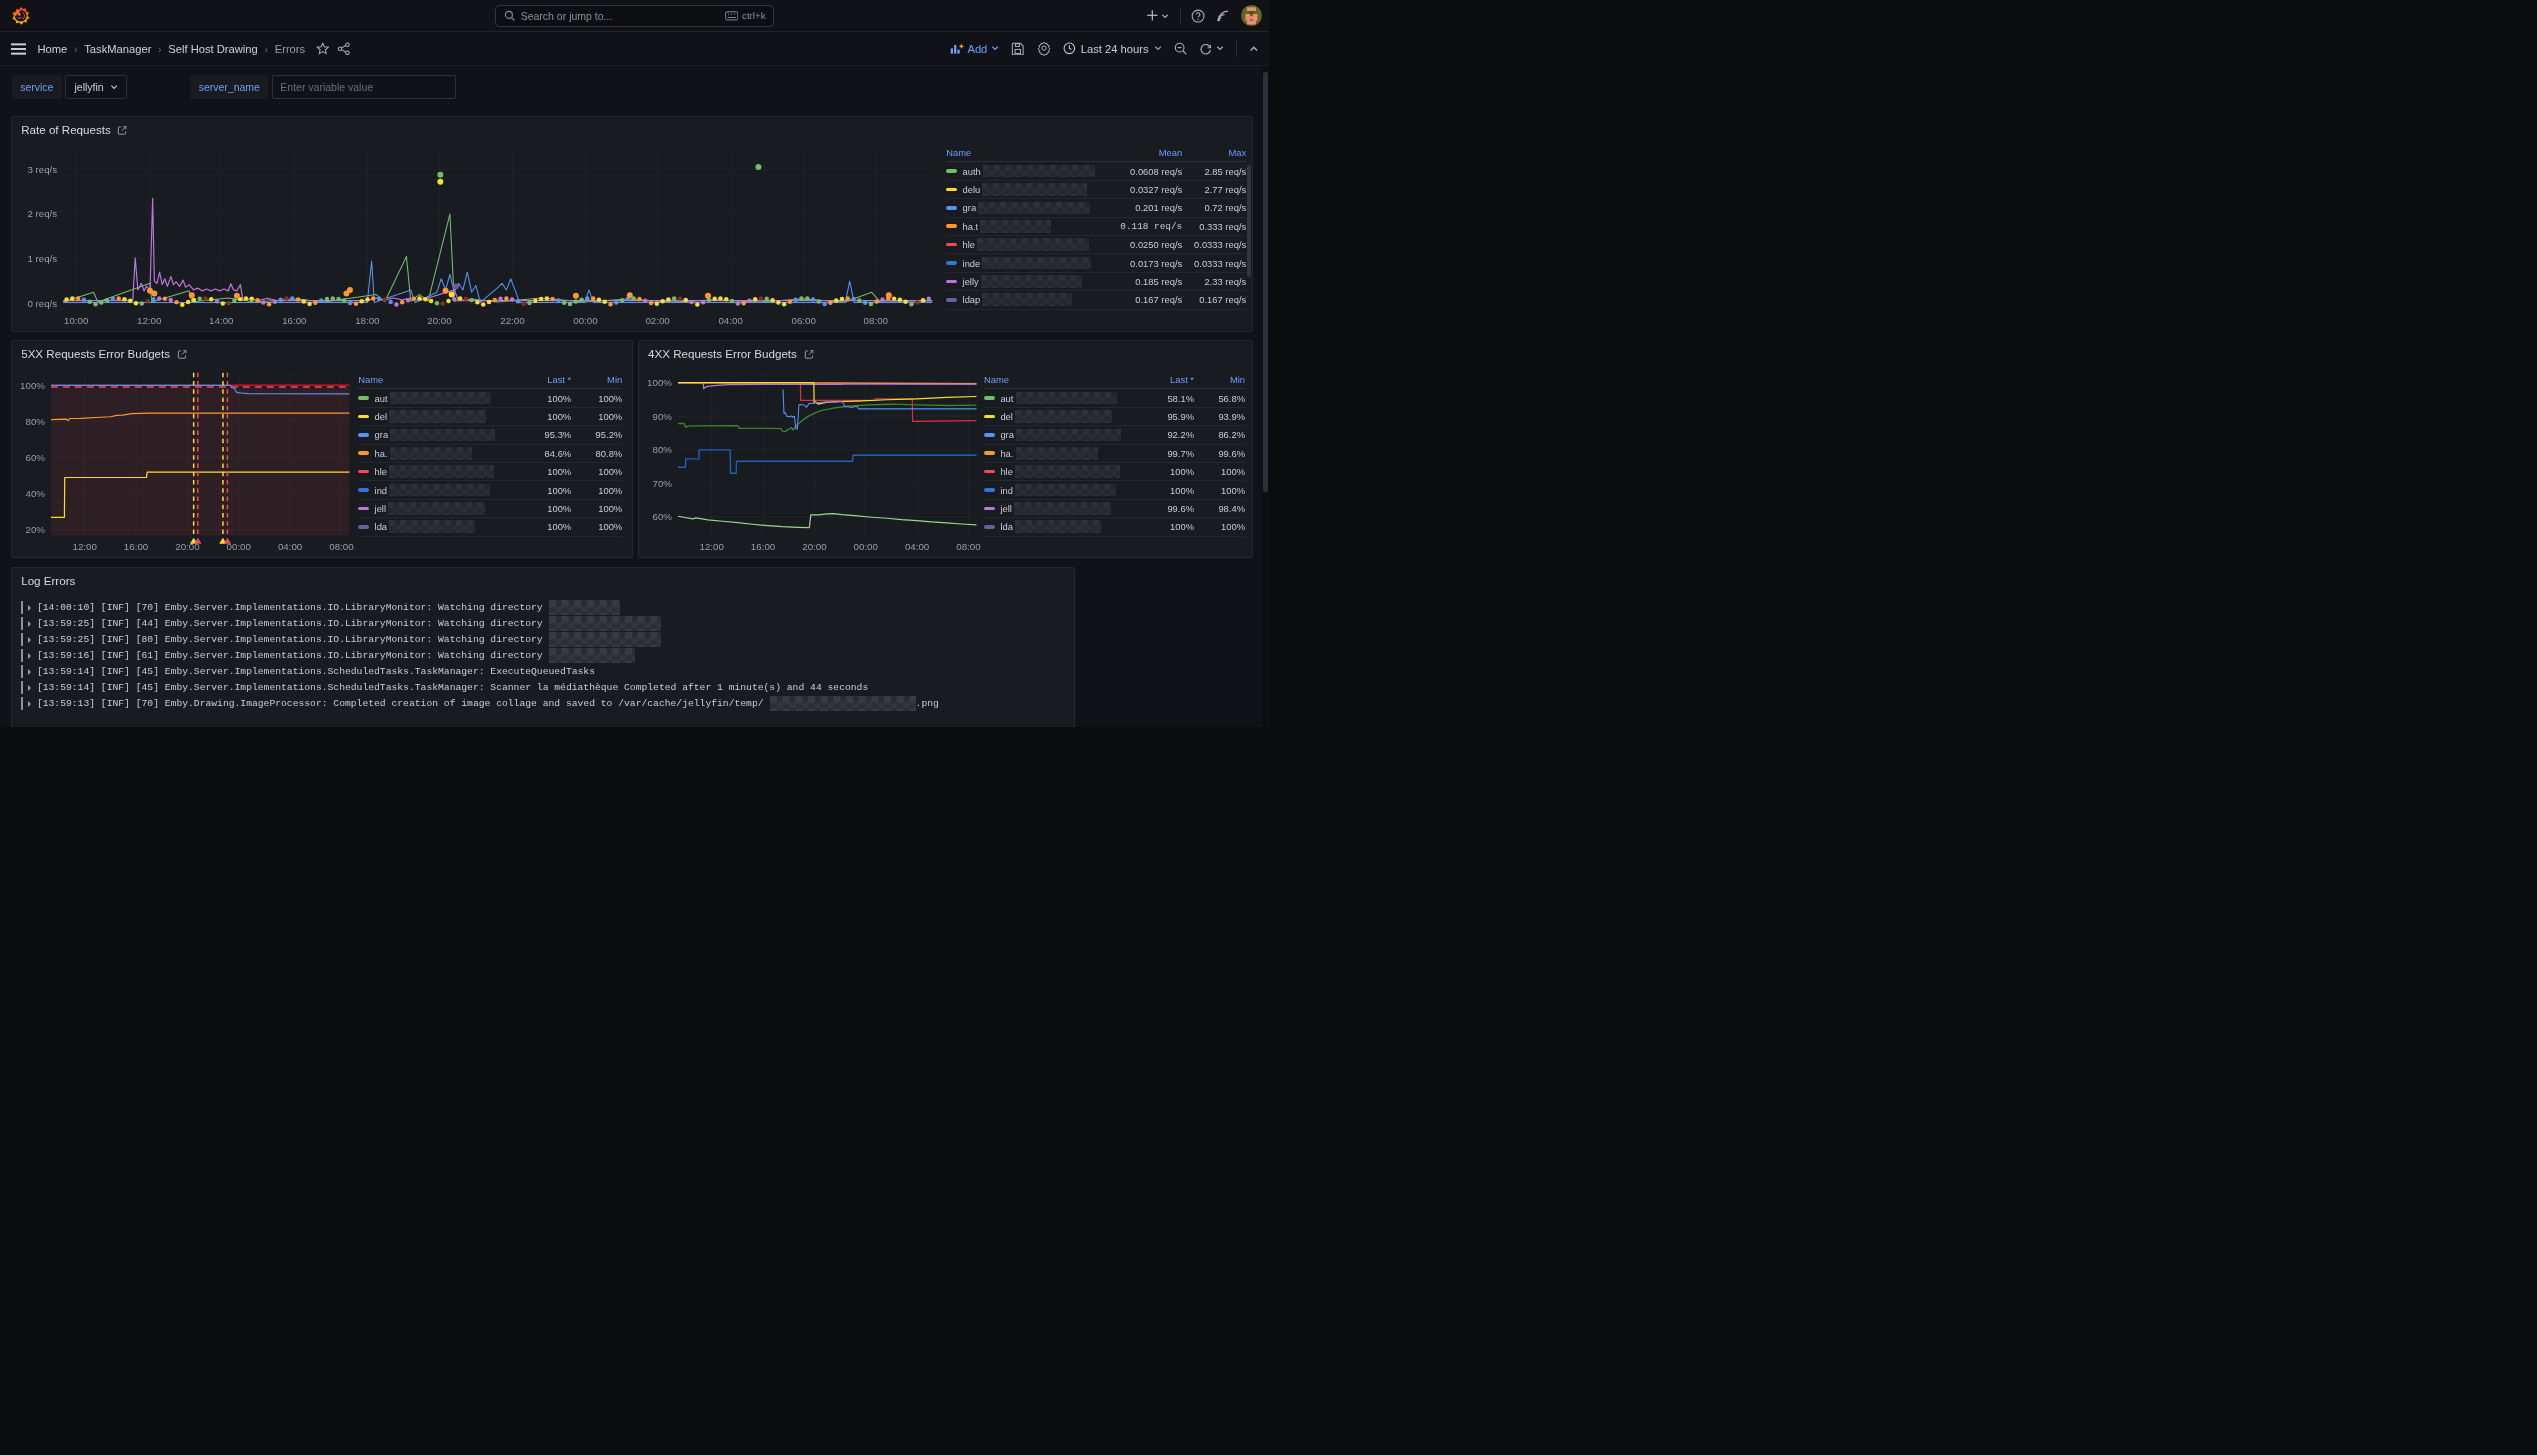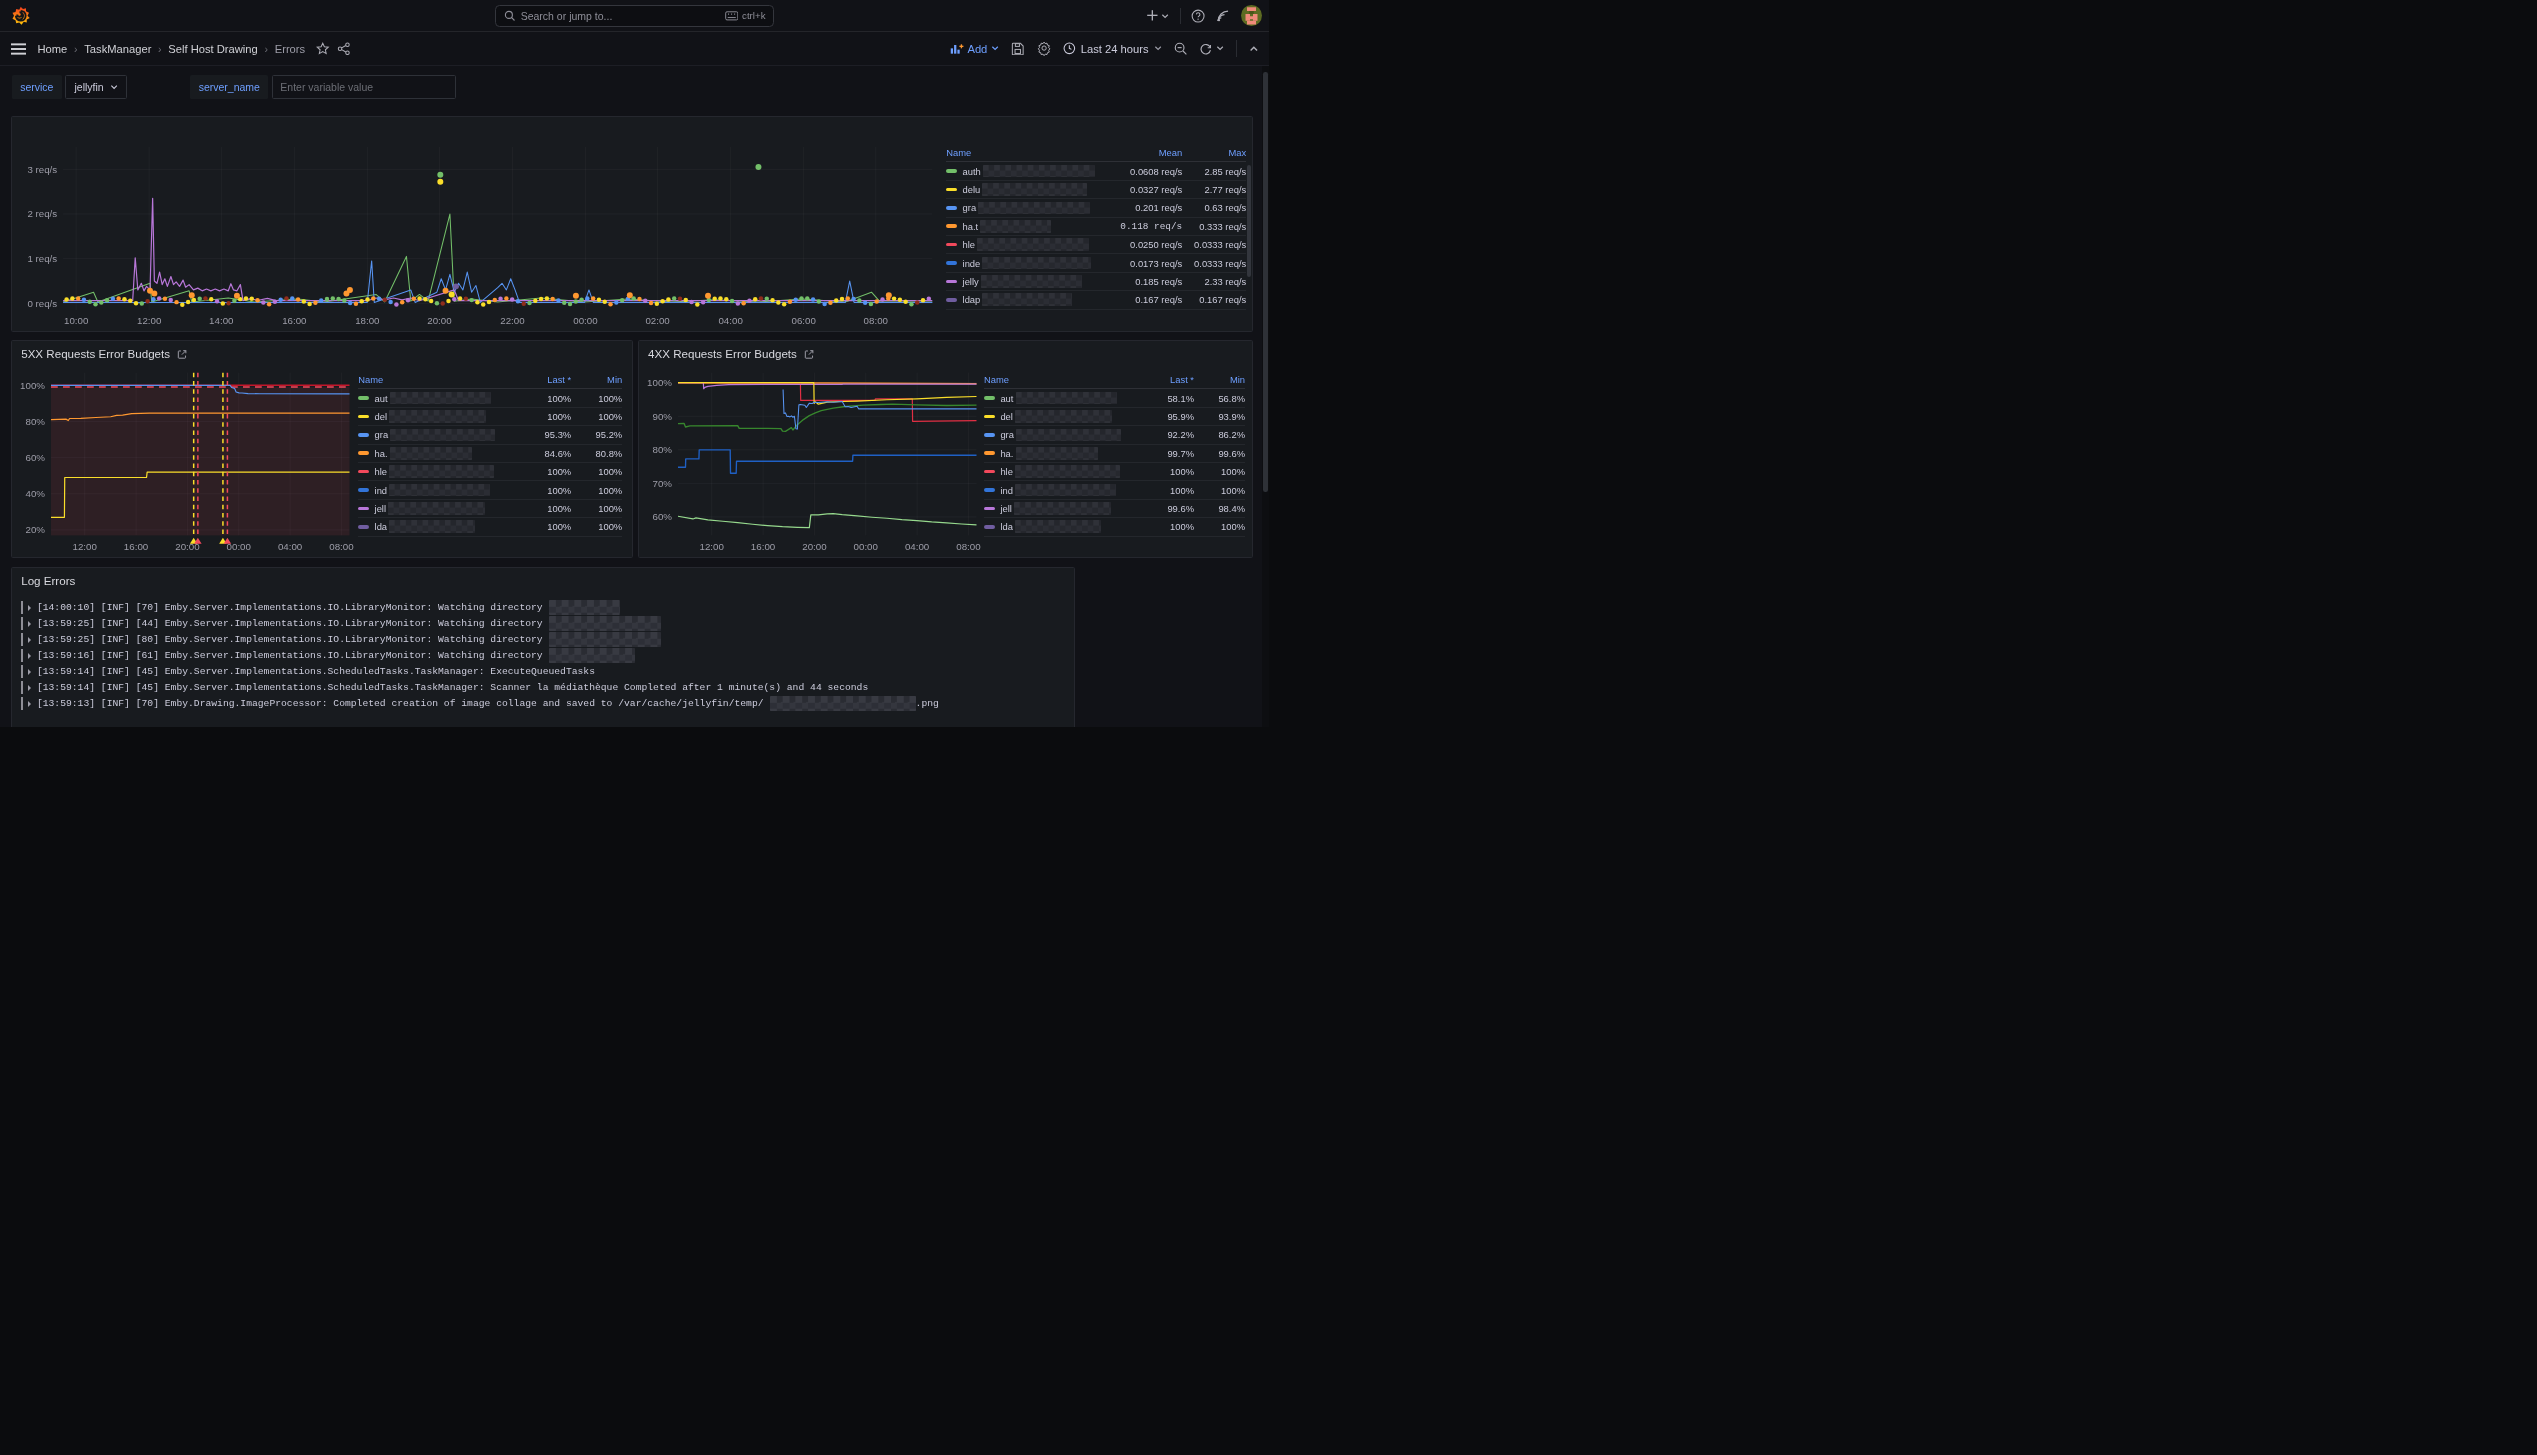--- a/index.html
+++ b/index.html
@@ -274,6 +274,14 @@
   </div>
 
   <div class="panel" id="panel-rate">
+    <div class="panel-head">
+      <span class="panel-title">Rate of Requests</span>
+      <svg class="extlink" width="10.5" height="10.5" viewBox="0 0 16 16">
+        <path d="M6 3 H3 a1 1 0 0 0 -1 1 v9 a1 1 0 0 0 1 1 h9 a1 1 0 0 0 1 -1 V10" fill="none" stroke="#9d9da8" stroke-width="1.5"></path>
+        <polyline points="9.5,2.5 13.5,2.5 13.5,6.5" fill="none" stroke="#9d9da8" stroke-width="1.5"></polyline>
+        <line x1="13.5" y1="2.5" x2="7.5" y2="8.5" stroke="#9d9da8" stroke-width="1.5"></line>
+      </svg>
+    </div>
     <div class="chart" id="chart-rate"><svg width="921" height="187" viewBox="0 0 1228 250">
           <line x1="77.43" x2="77.43" y1="8" y2="226" stroke="rgba(204,204,220,0.06)"></line>
           <text x="77.43" y="244" text-anchor="middle" fill="#9d9da8" font-size="13">10:00</text>

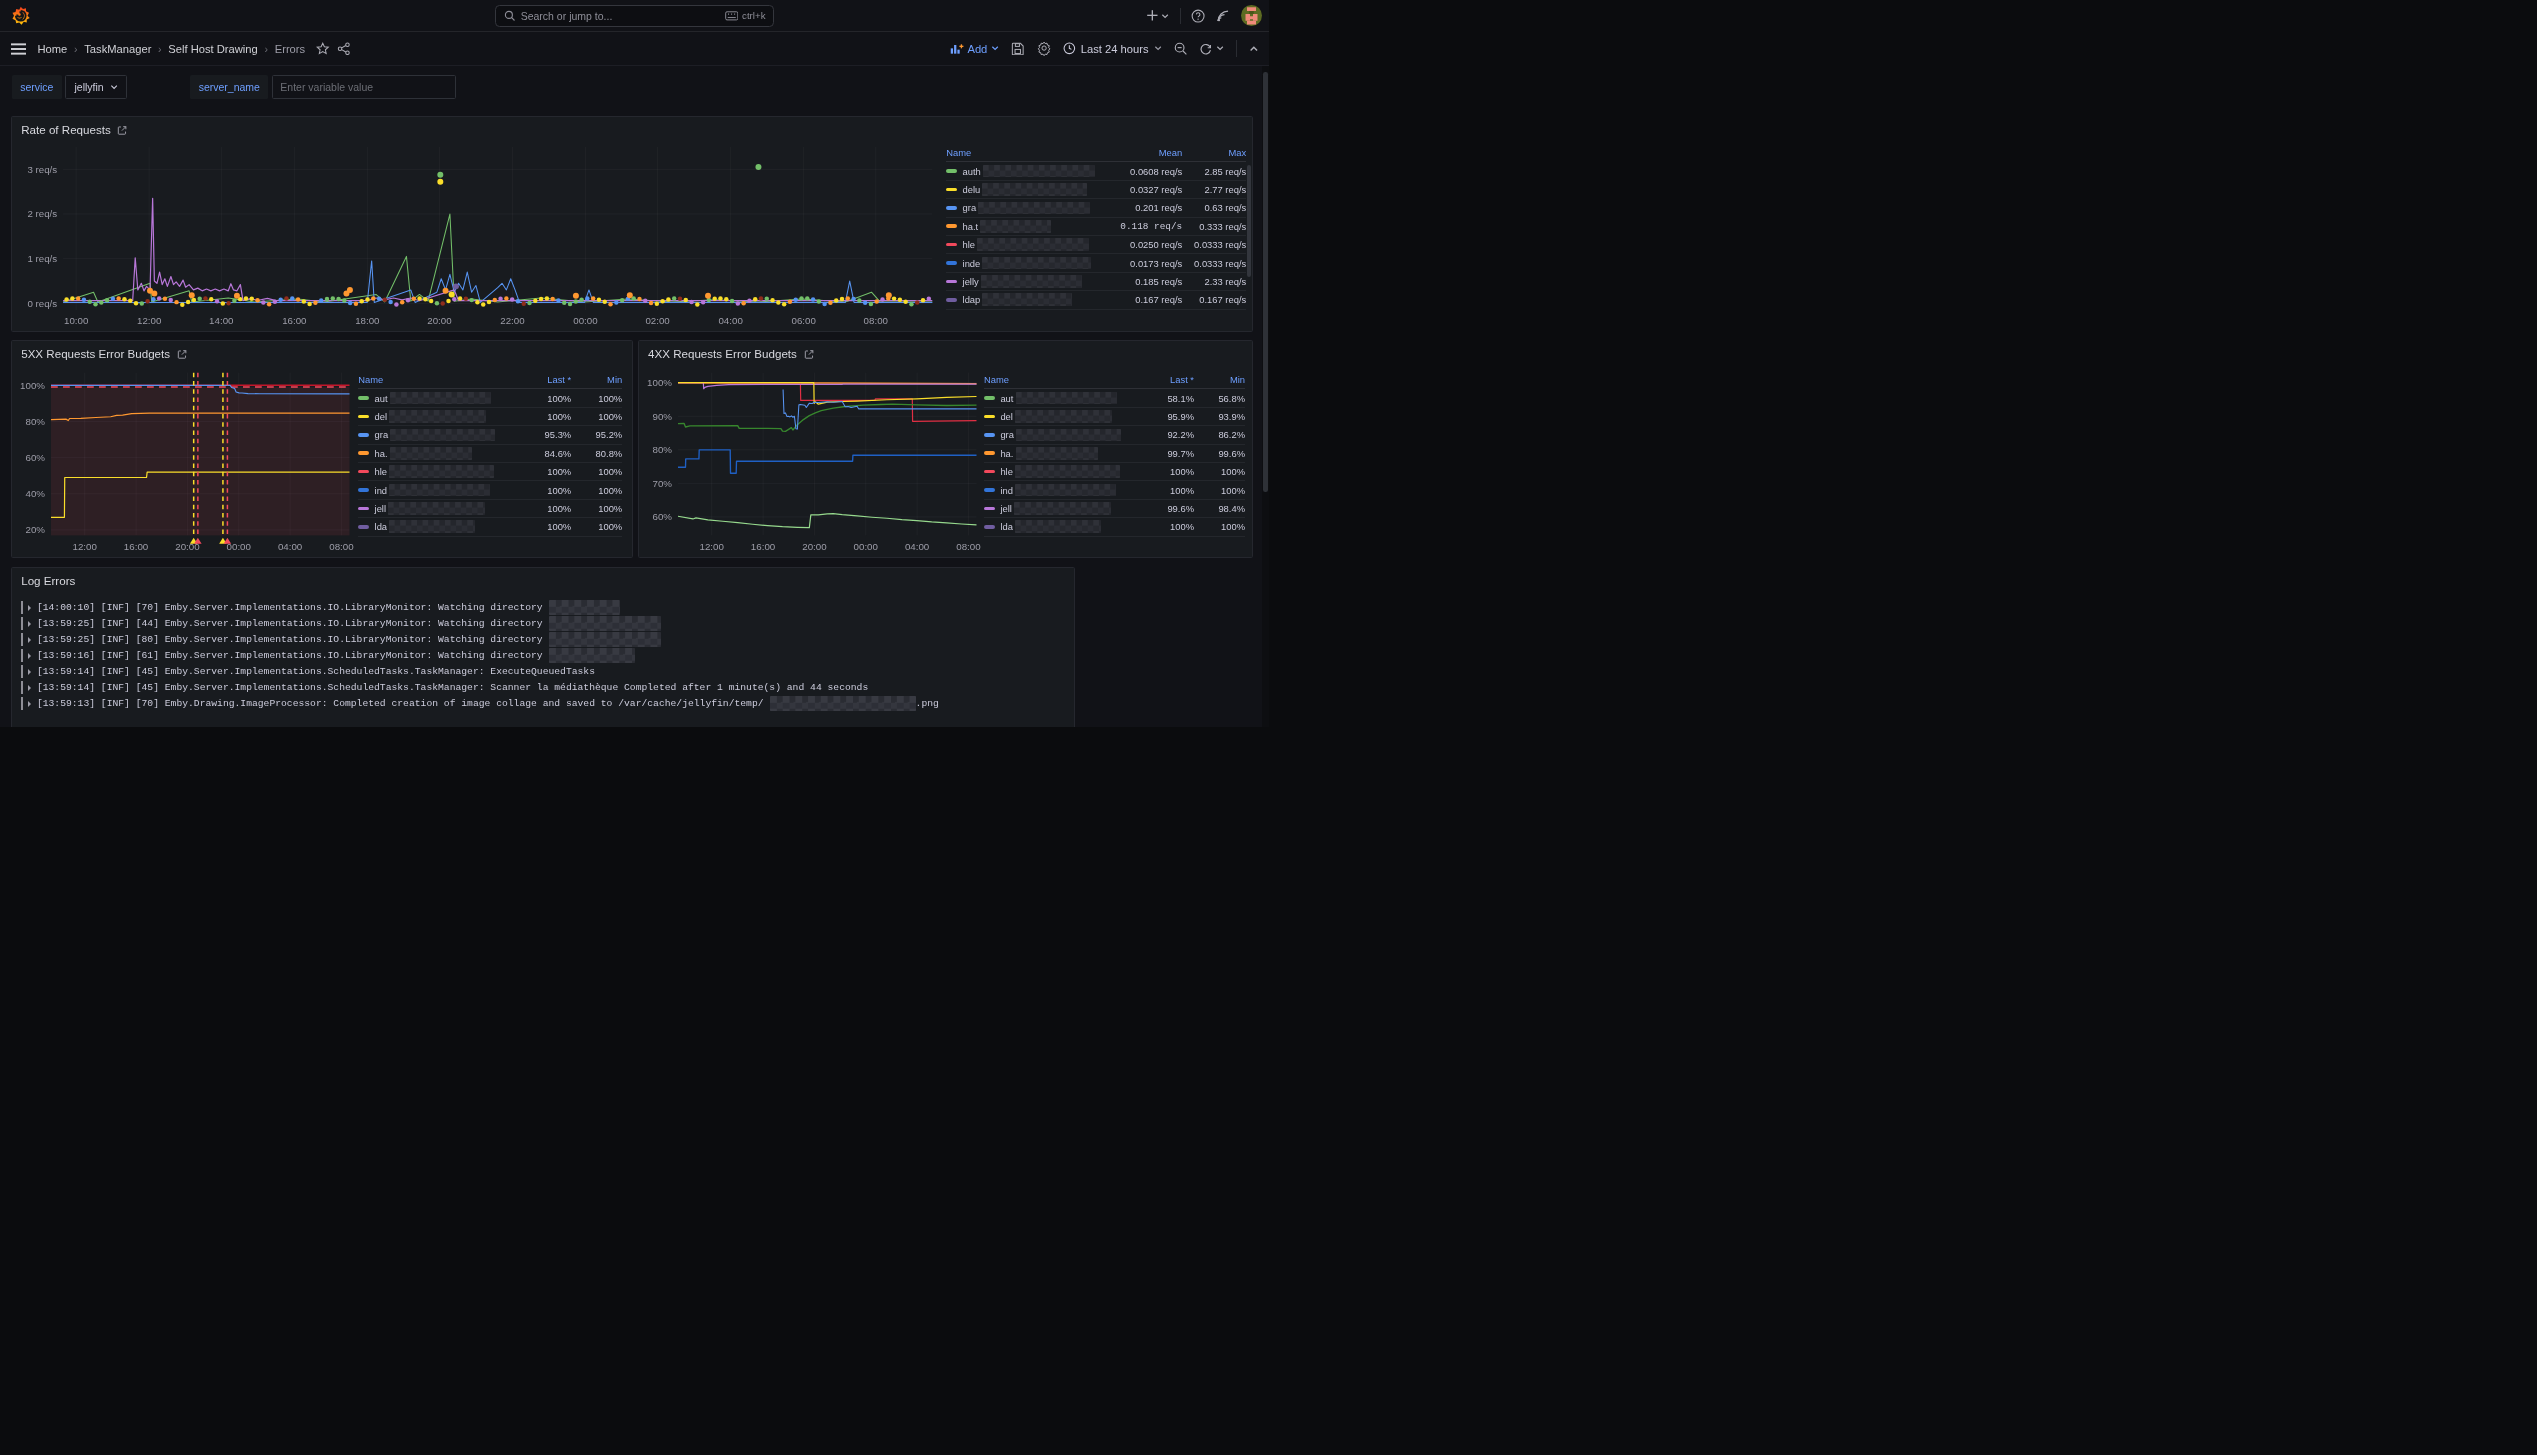--- a/index.html
+++ b/index.html
@@ -519,7 +519,7 @@
             <span class="redact" style="width: 112px;"></span>
           </div>
           <div class="lg-val" style="width: 71px;">0.201 req/s</div>
-          <div class="lg-val" style="width: 64px;">0.63 req/s</div>
+          <div class="lg-val" style="width: 64px;">0.72 req/s</div>
         </div>
         <div class="lg-row ">
           <div class="lg-name">

